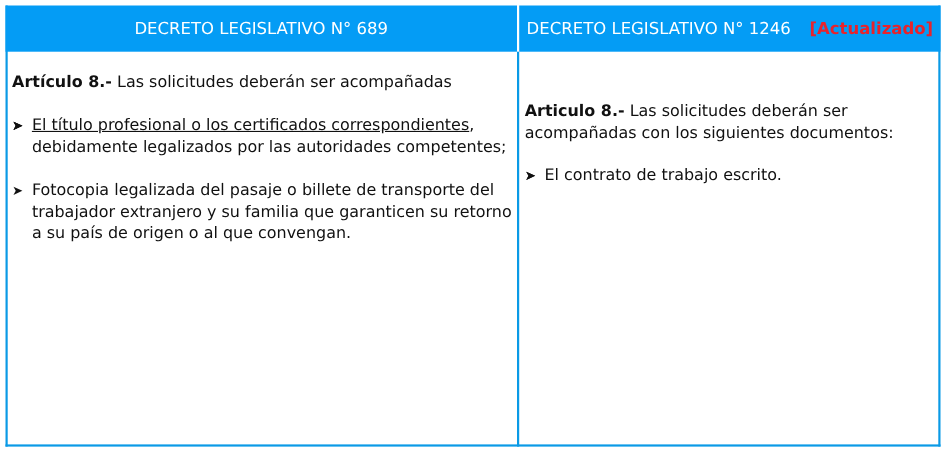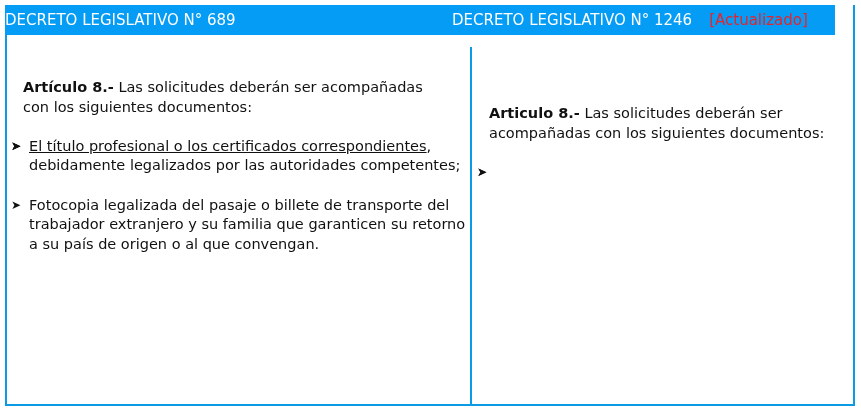--- a/index.html
+++ b/index.html
@@ -7,8 +7,8 @@
          font-family:"DejaVu Sans", sans-serif; color:#111; }
   .table { position:absolute; left:5px; top:5px; width:850px; height:401px;
            border:2px solid #0a9ae6; box-sizing:border-box; border-top:none; }
-  .hdr { position:absolute; top:5px; height:30px; background:#049cf5; color:#fff;
-         font-size:15px; display:flex; align-items:center; justify-content:flex-start;
+  .hdr { position:absolute; top:5px; height:42px; background:#049cf5; color:#fff;
+         font-size:15px; display:flex; align-items:center; justify-content:center;
          box-sizing:border-box; }
   .hdr.left { left:5px; width:465px; }
   .hdr.right { left:452px; width:383px;gap:12px; }

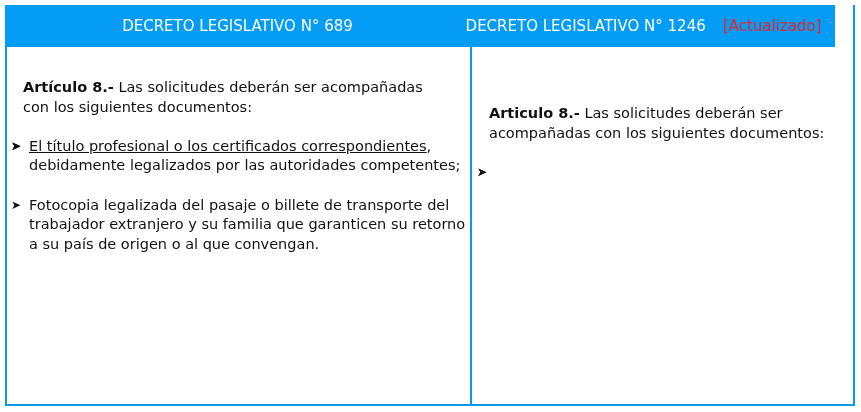--- a/index.html
+++ b/index.html
@@ -11,7 +11,7 @@
          font-size:15px; display:flex; align-items:center; justify-content:center;
          box-sizing:border-box; }
   .hdr.left { left:5px; width:465px; }
-  .hdr.right { left:452px; width:383px;gap:12px; }
+  .hdr.right { left:472px; width:383px;gap:12px; }
   .hdr .upd { color:#e8232c; margin-left:5px; }
   .divider { position:absolute; left:470px; top:47px; width:2px; height:359px; background:#0a9ae6; }
   .col { position:absolute; font-size:14.5px; line-height:19.6px; }

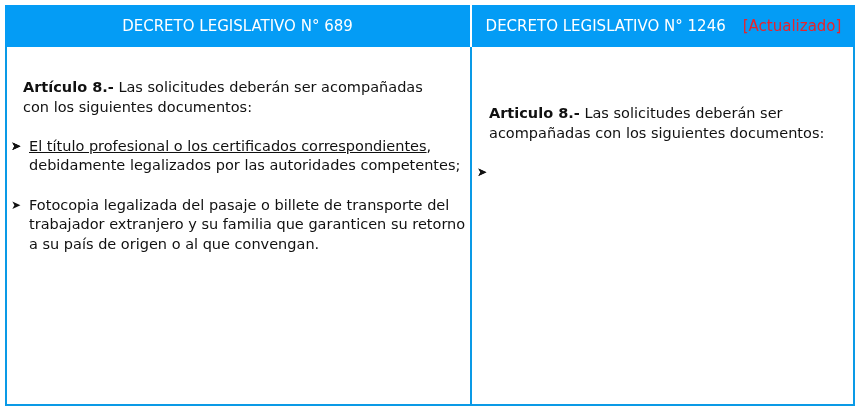--- a/index.html
+++ b/index.html
@@ -12,7 +12,7 @@
          box-sizing:border-box; }
   .hdr.left { left:5px; width:465px; }
   .hdr.right { left:472px; width:383px;gap:12px; }
-  .hdr .upd { color:#e8232c; margin-left:5px; }
+  .hdr .upd { color:#e8232c; margin-left:5px;font-weight:bold; }
   .divider { position:absolute; left:470px; top:47px; width:2px; height:359px; background:#0a9ae6; }
   .col { position:absolute; font-size:14.5px; line-height:19.6px; }
   .col.left { left:11px; top:66px; width:455px; }

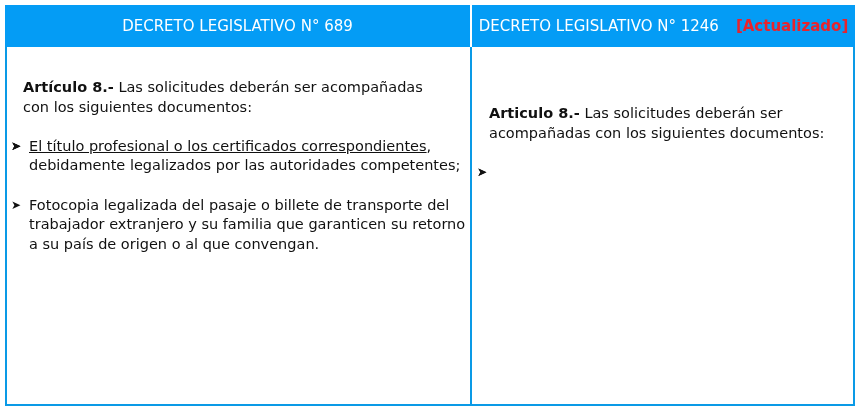--- a/index.html
+++ b/index.html
@@ -17,7 +17,7 @@
   .col { position:absolute; font-size:14.5px; line-height:19.6px; }
   .col.left { left:11px; top:66px; width:455px; }
   .col.right { left:477px; top:92px; width:370px; }
-  .col p { margin:12px; }
+  .col p { margin:0; }
   .col b { font-weight:bold; }
   .item { position:relative; padding-left:18px; margin-top:19.6px; }
   .bullet { position:absolute; left:0; top:0; font-size:12px; }

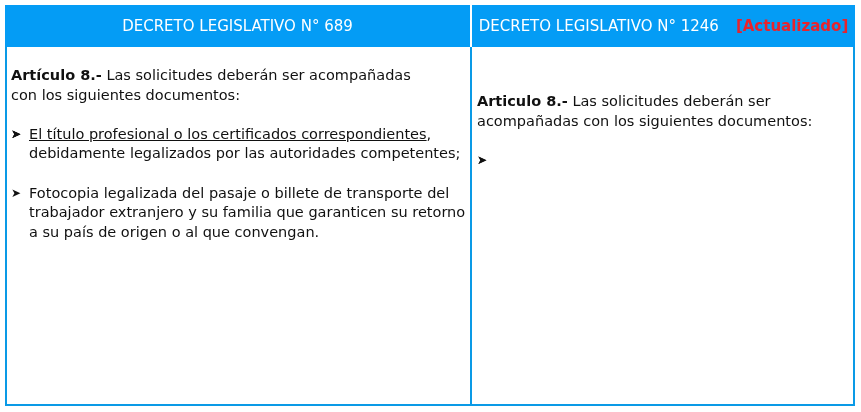--- a/index.html
+++ b/index.html
@@ -37,7 +37,7 @@
 <div class="divider"></div>
 
 <div class="col left">
-  <p><b>Artículo 8.-</b><span> Las solicitudes deberán ser acompañadas</span><br><span>con los siguientes documentos:</span></p>
+  <p><b>Artículo 8.-</b><span> Las solicitudes deberán ser acompañadas</span><br></p>
   <div class="item"><span class="bullet">➤</span></div>
   <div class="item"><span class="bullet">➤</span></div>
   <div class="item"><span class="bullet">➤</span><span class="u">El título profesional o los certificados correspondientes</span><span>, debidamente legalizados por las autoridades competentes;</span></div>

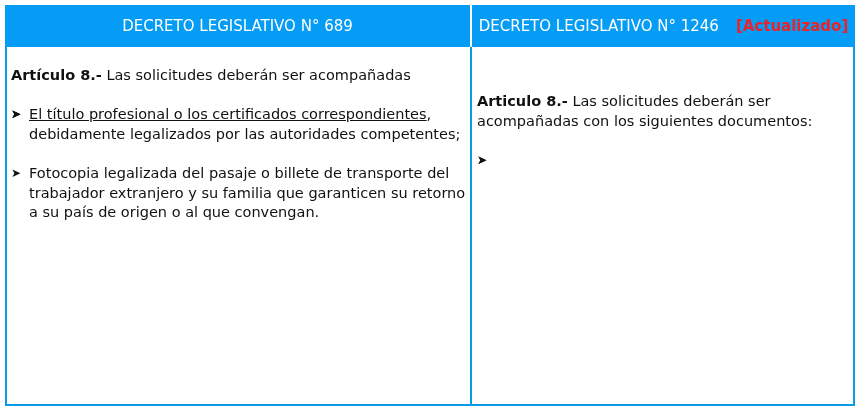--- a/index.html
+++ b/index.html
@@ -47,7 +47,7 @@
 <div class="col right">
   <p><b>Articulo 8.-</b><span> Las solicitudes deberán ser acompañadas con los siguientes documentos:</span></p>
   <div class="item"><span class="bullet">➤</span></div>
-  <div class="item"><span class="bullet">➤</span></div>
+  <div class="item"><span class="bullet">➤</span><span>El contrato de trabajo escrito.</span></div>
 </div>
 
 </body></html>

